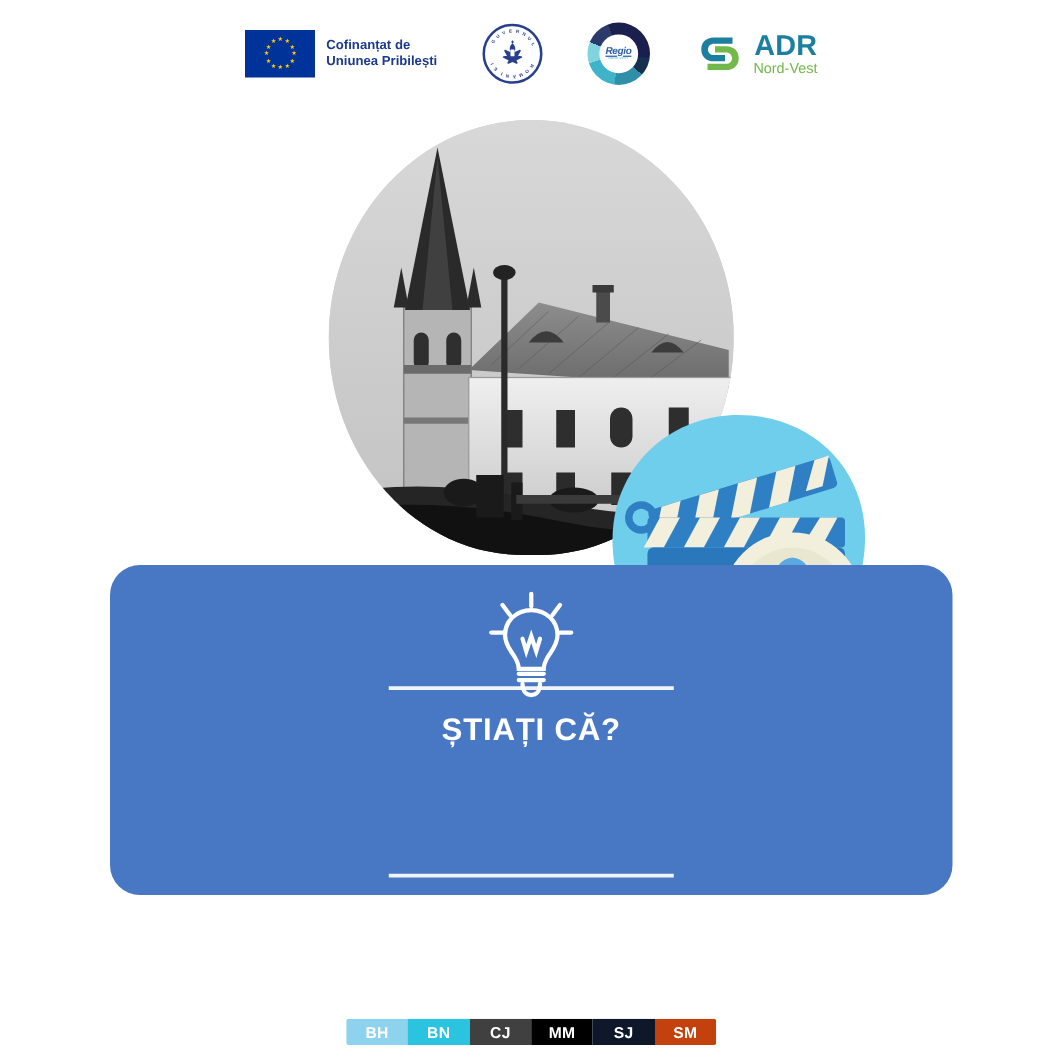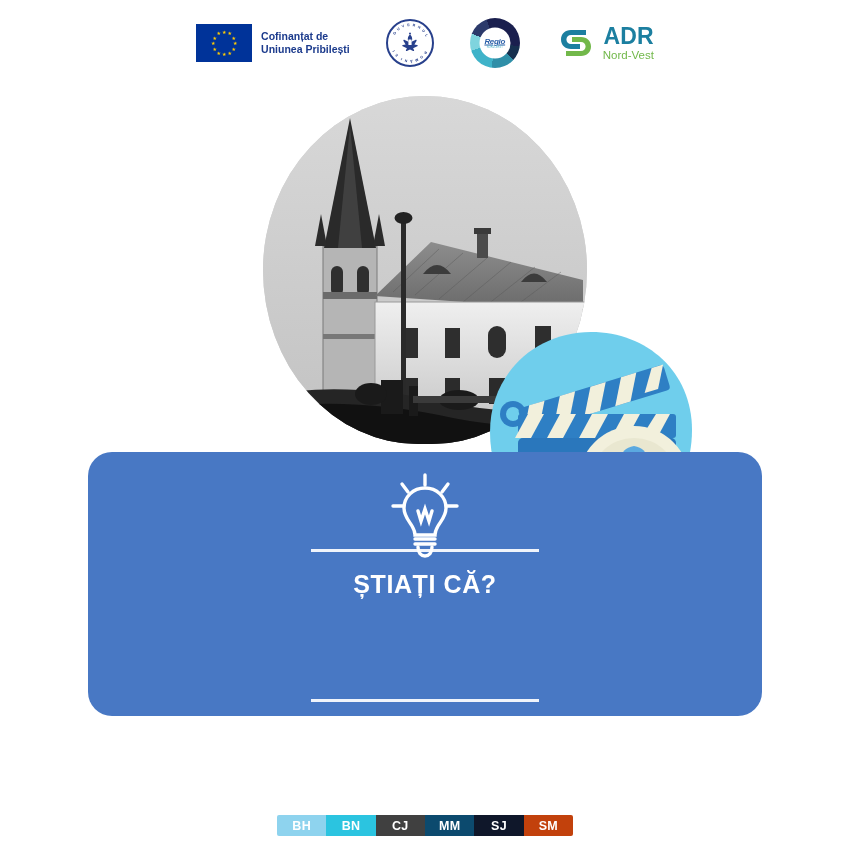--- a/index.html
+++ b/index.html
@@ -500,7 +500,7 @@
         <div class="county-cell" style="background: rgb(142, 211, 238);">BH</div>
         <div class="county-cell" style="background: rgb(43, 196, 224);">BN</div>
         <div class="county-cell" style="background: #404040;">CJ</div>
-        <div class="county-cell" style="background: #0c4a6e;">MM</div>
+        <div class="county-cell" style="background: #000000;">MM</div>
         <div class="county-cell" style="background: #0f172a;">SJ</div>
         <div class="county-cell" style="background: #c2410c;">SM</div>
       </div>

